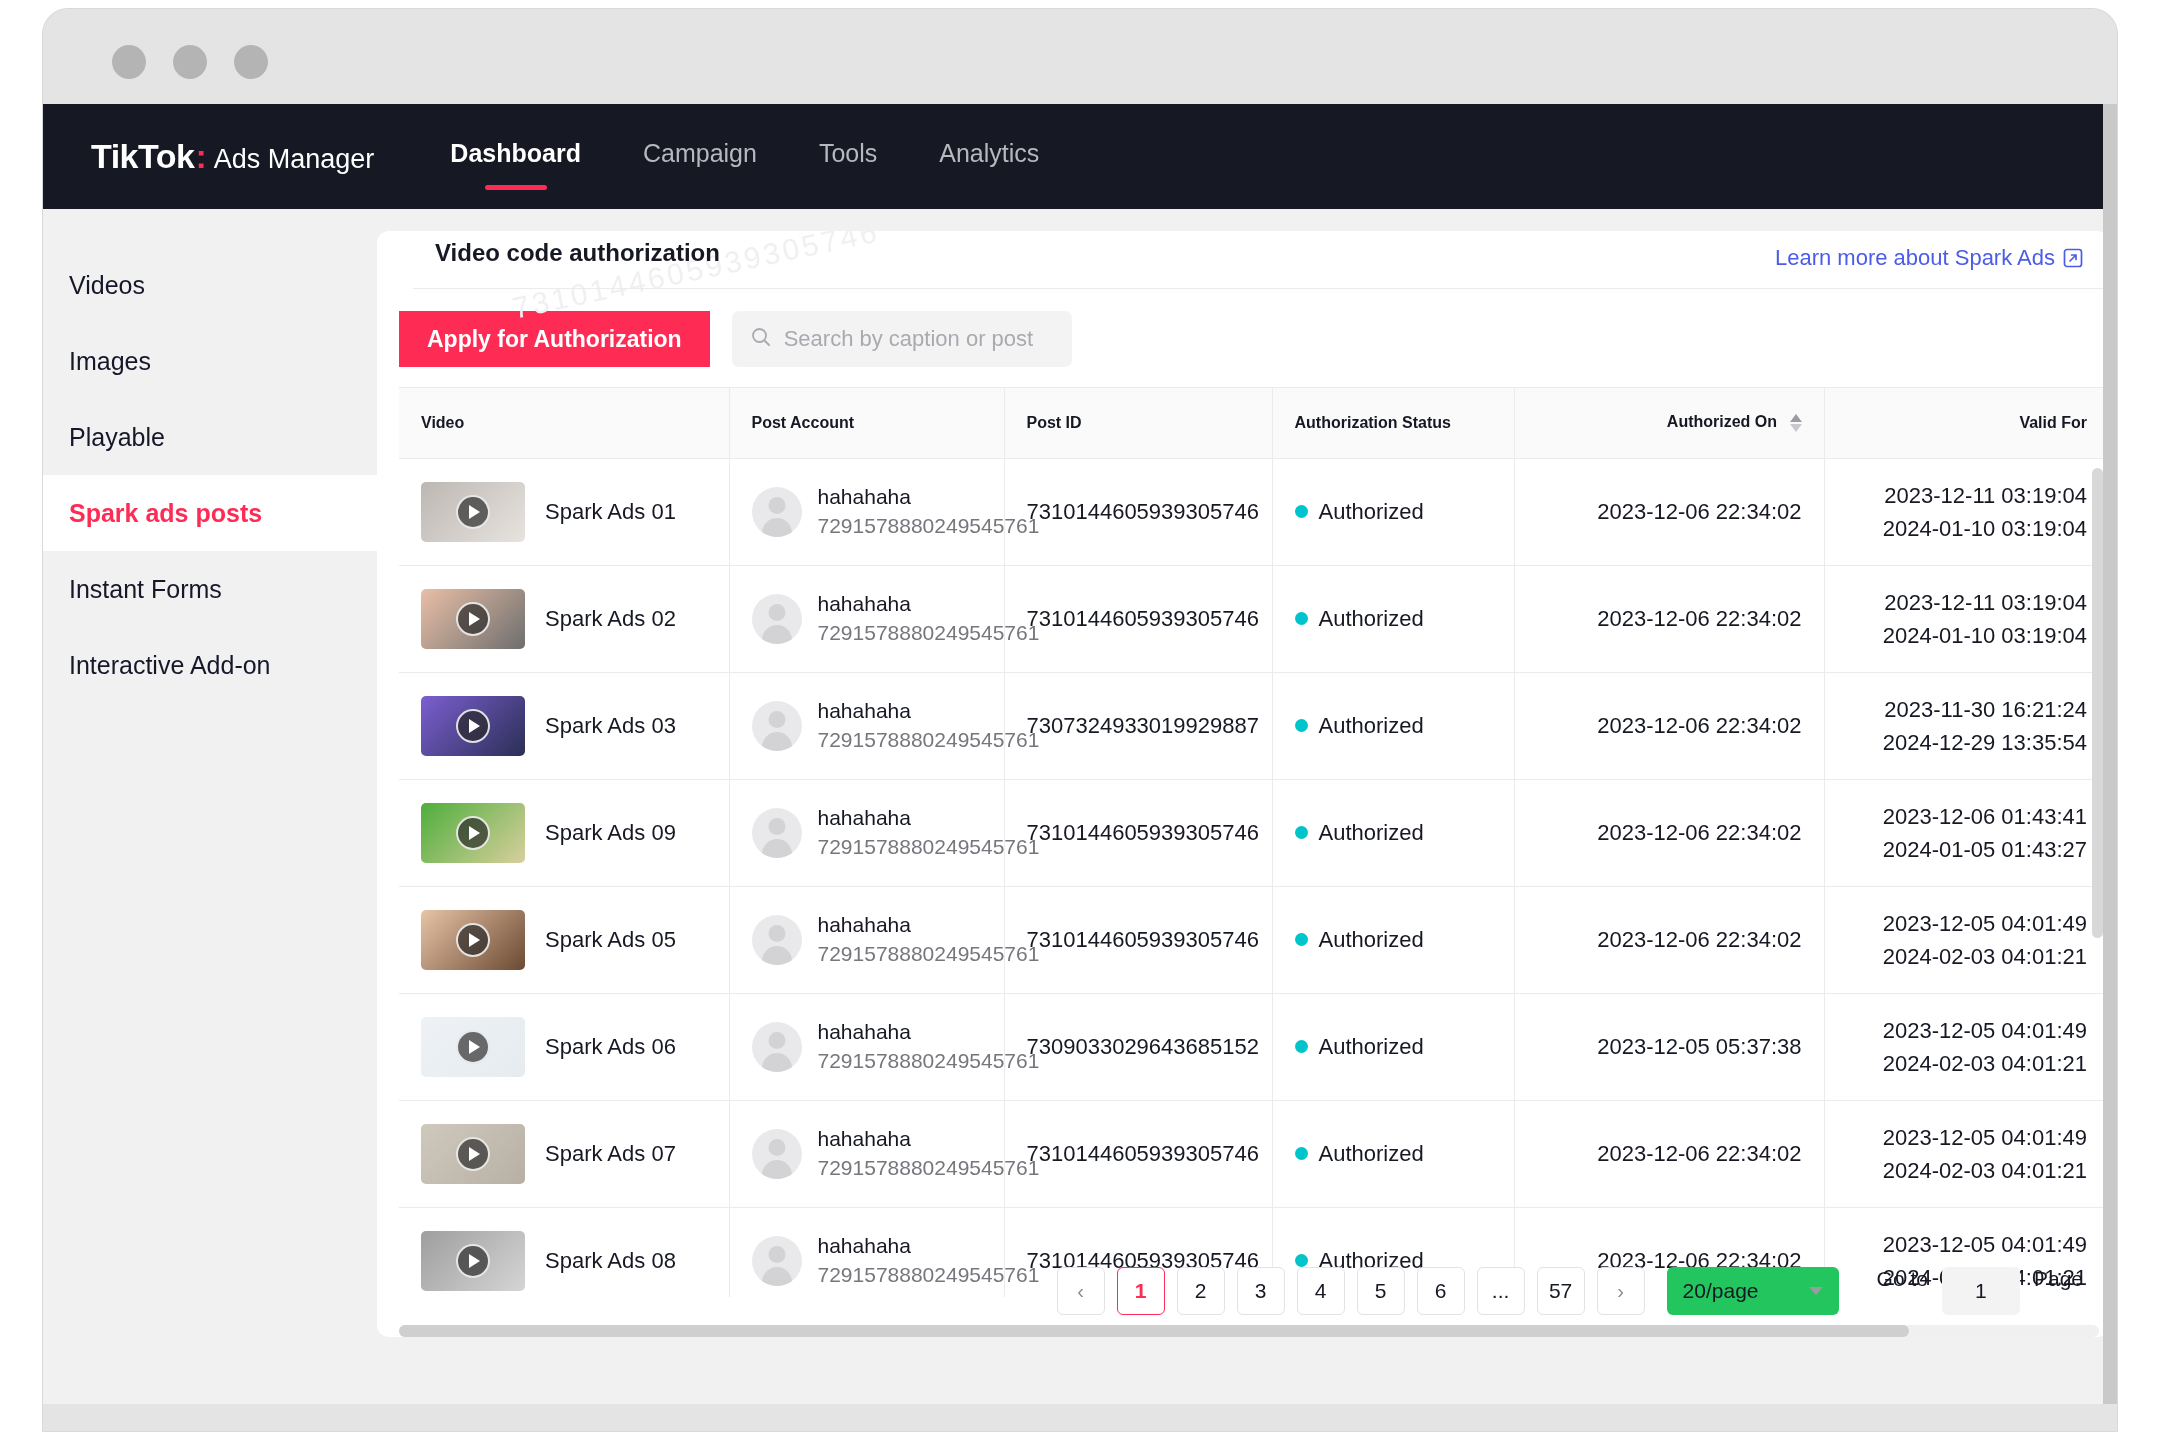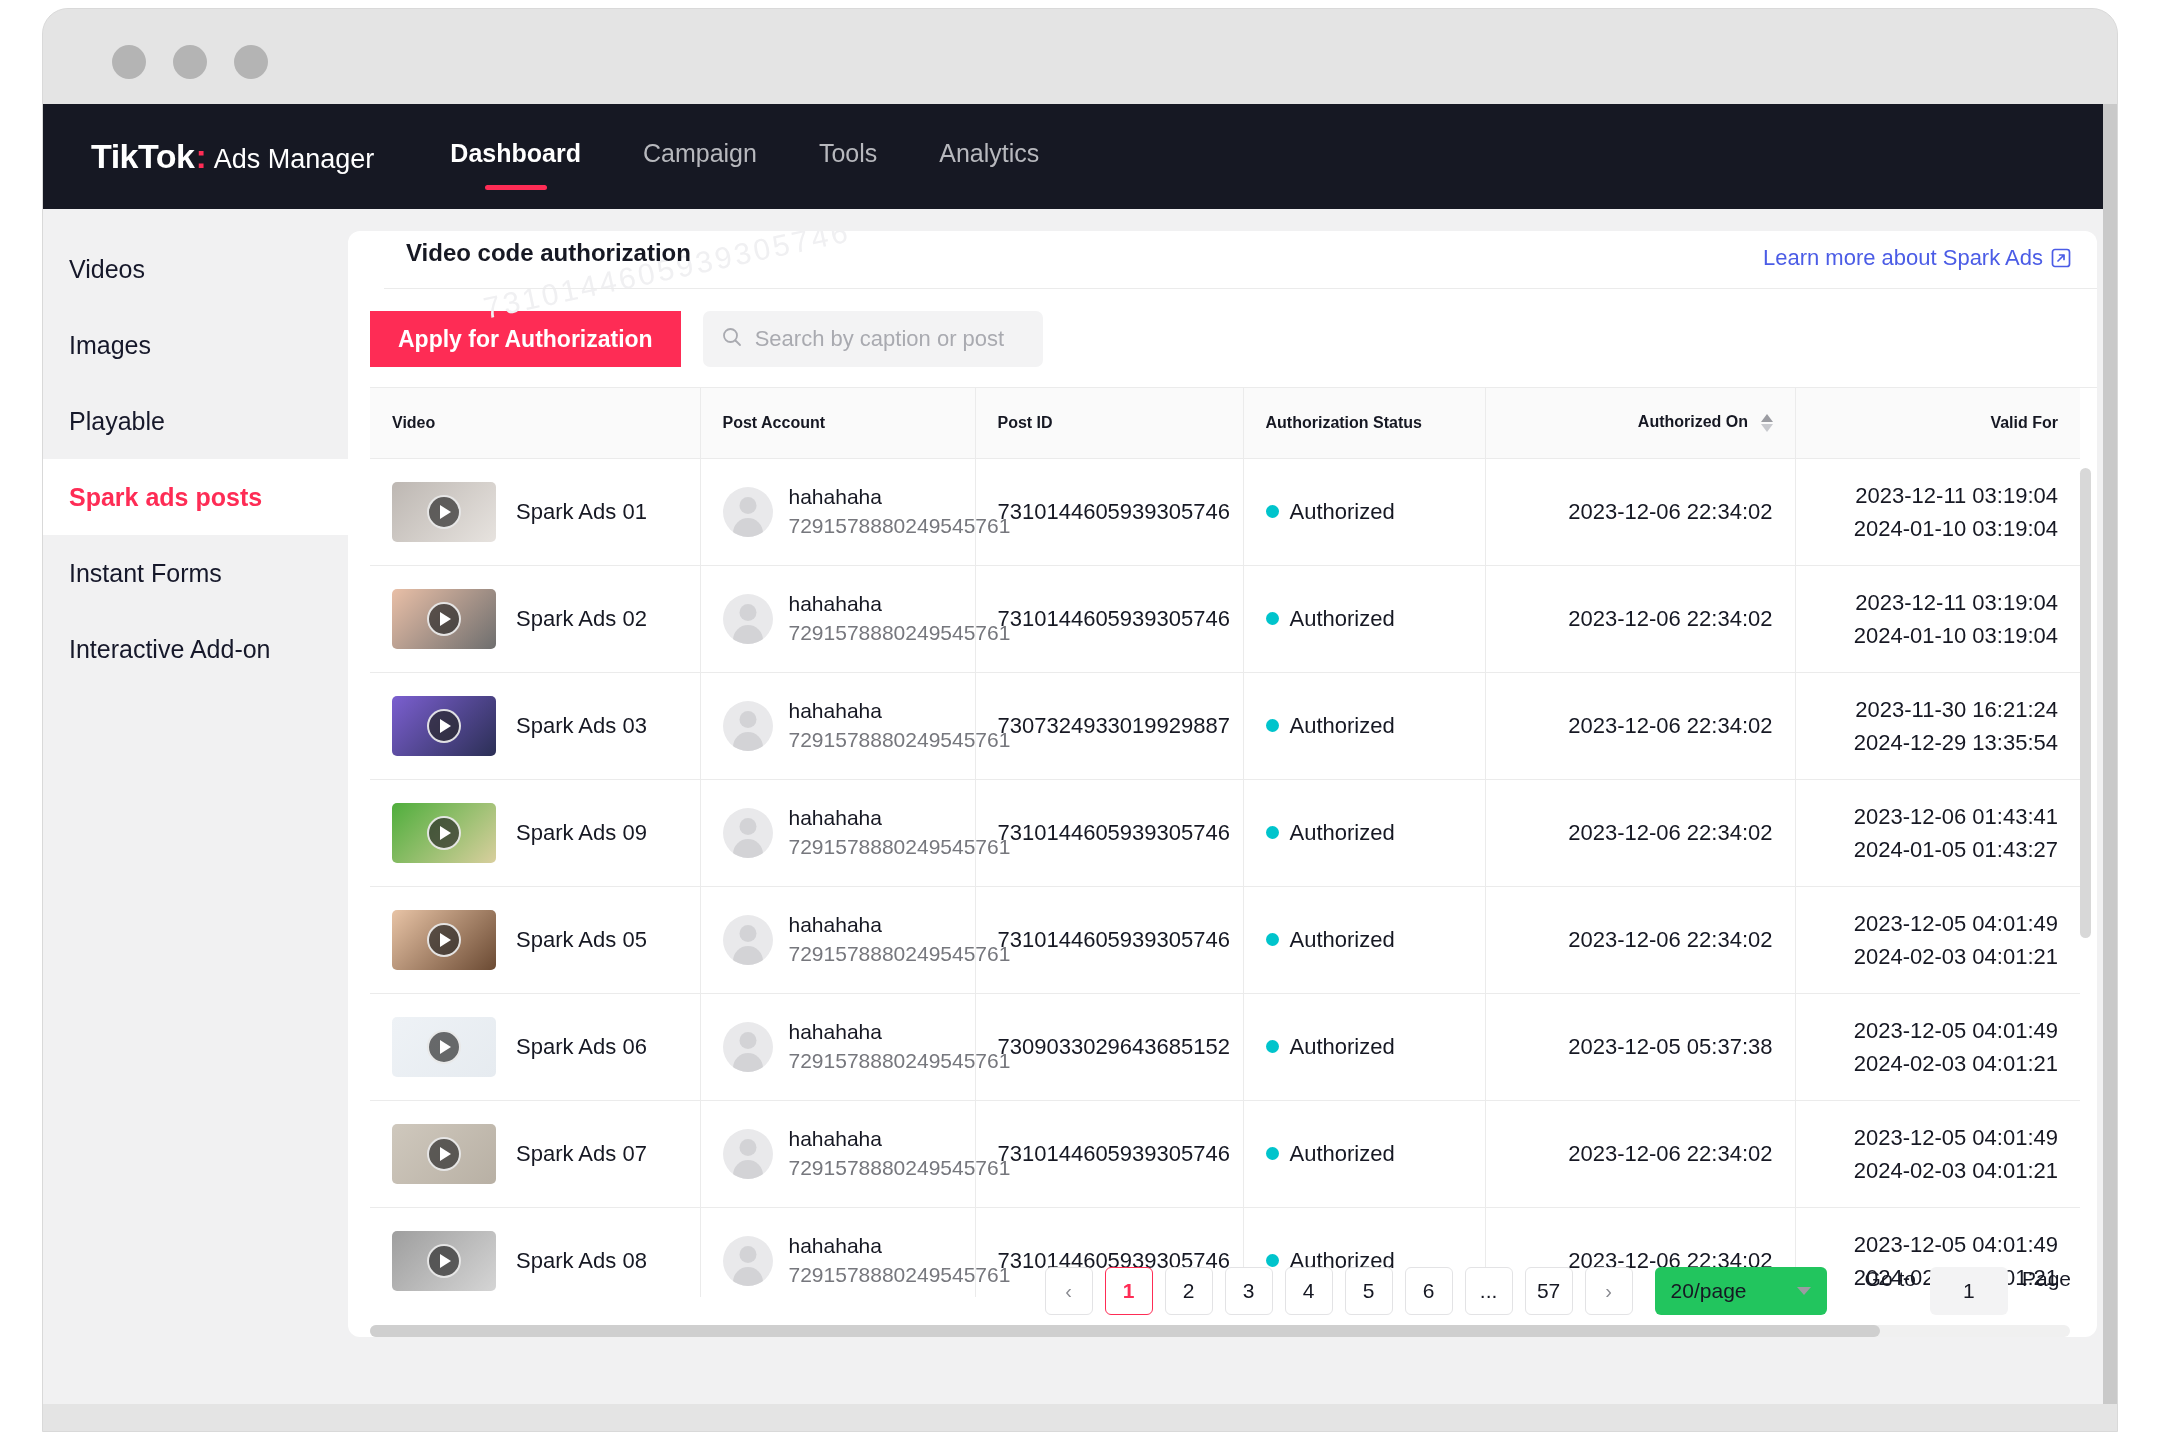--- a/index.html
+++ b/index.html
@@ -99,9 +99,9 @@
     display: flex;
   }
   #sidebar {
-    width: 305px;
+    width: 334px;
     background: #f1f1f2;
-    padding-top: 22px;
+    padding-top: 38px;
     flex-shrink: 0;
   }
   .side-item {

